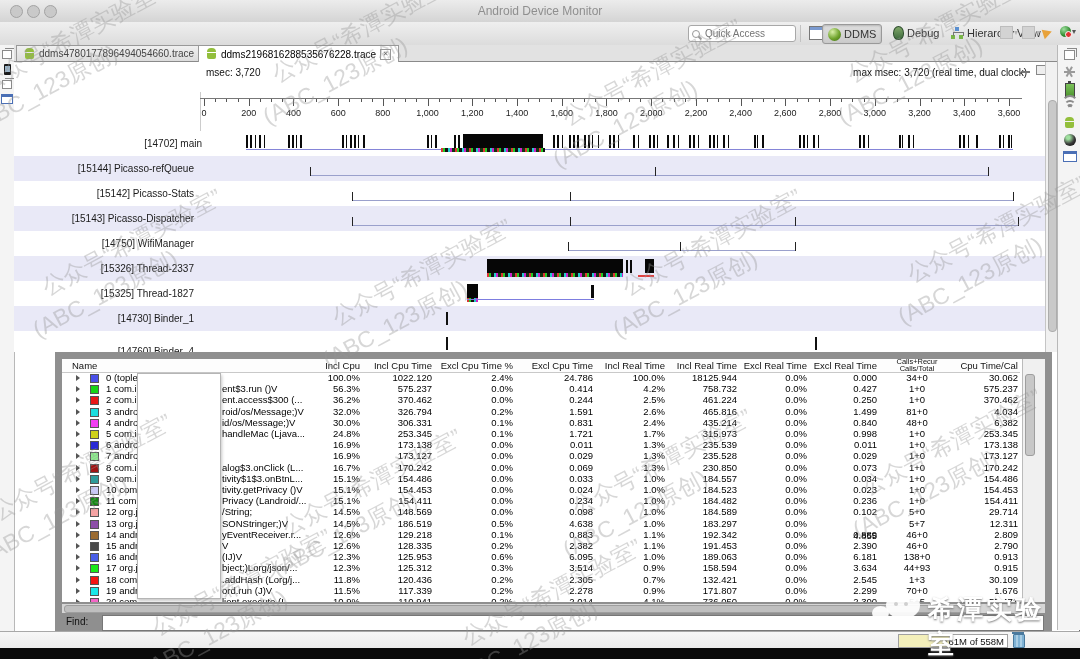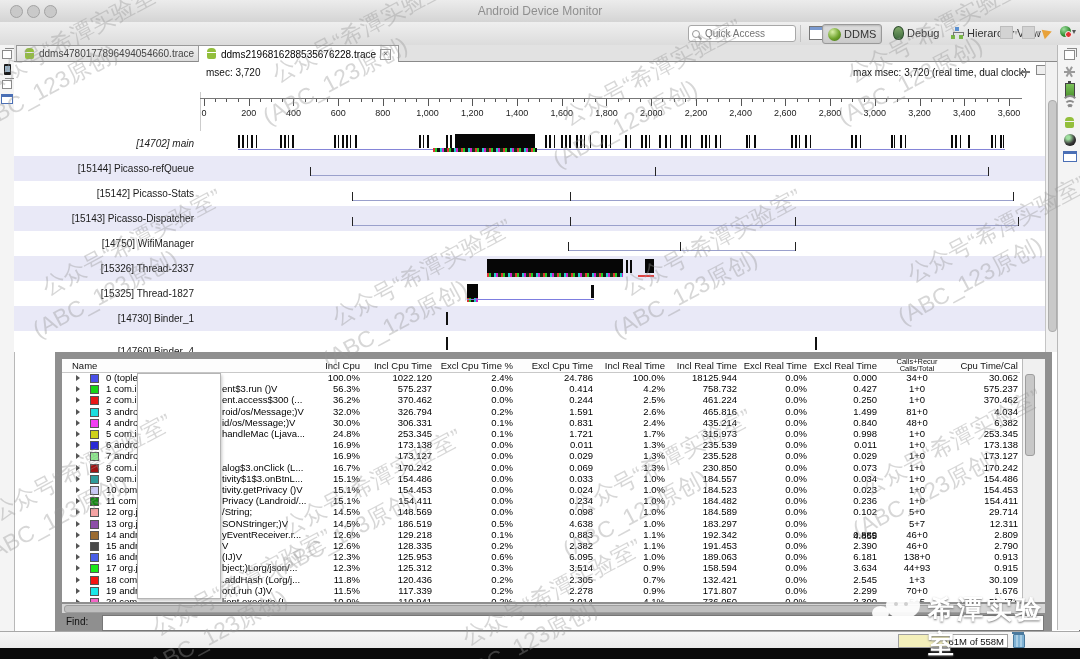--- a/index.html
+++ b/index.html
@@ -264,7 +264,7 @@
       <div style="position: absolute; left: 885.52px; top: 46px; width: 40px; text-align: center; font-size: 9px; color: rgb(34, 34, 34);">3,200</div>
       <div style="position: absolute; left: 930.24px; top: 46px; width: 40px; text-align: center; font-size: 9px; color: rgb(34, 34, 34);">3,400</div>
       <div style="position: absolute; left: 974.96px; top: 46px; width: 40px; text-align: center; font-size: 9px; color: rgb(34, 34, 34);">3,600</div>
-      <div style="position: absolute; left: 0px; top: 69px; width: 1031px; height: 25px; background: rgb(255, 255, 255); font-style: italic;">
+      <div style="position: absolute; left: 8px; top: 69px; width: 1031px; height: 25px; background: rgb(255, 255, 255);">
         <div style="position: absolute; left: 0px; top: 0px; width: 180px; height: 25px; line-height: 25px; text-align: right; font-size: 10px; color: rgb(26, 26, 26); padding-right: 4px; overflow: hidden;">[14702] main</div>
         <div style="position: absolute; left: 0px; top: 0px; width: 100%; height: 100%; overflow: hidden;">
           <div style="position: absolute; left: 224px; top: 18px; width: 767px; height: 1px; background: rgb(133, 133, 216);"></div>

